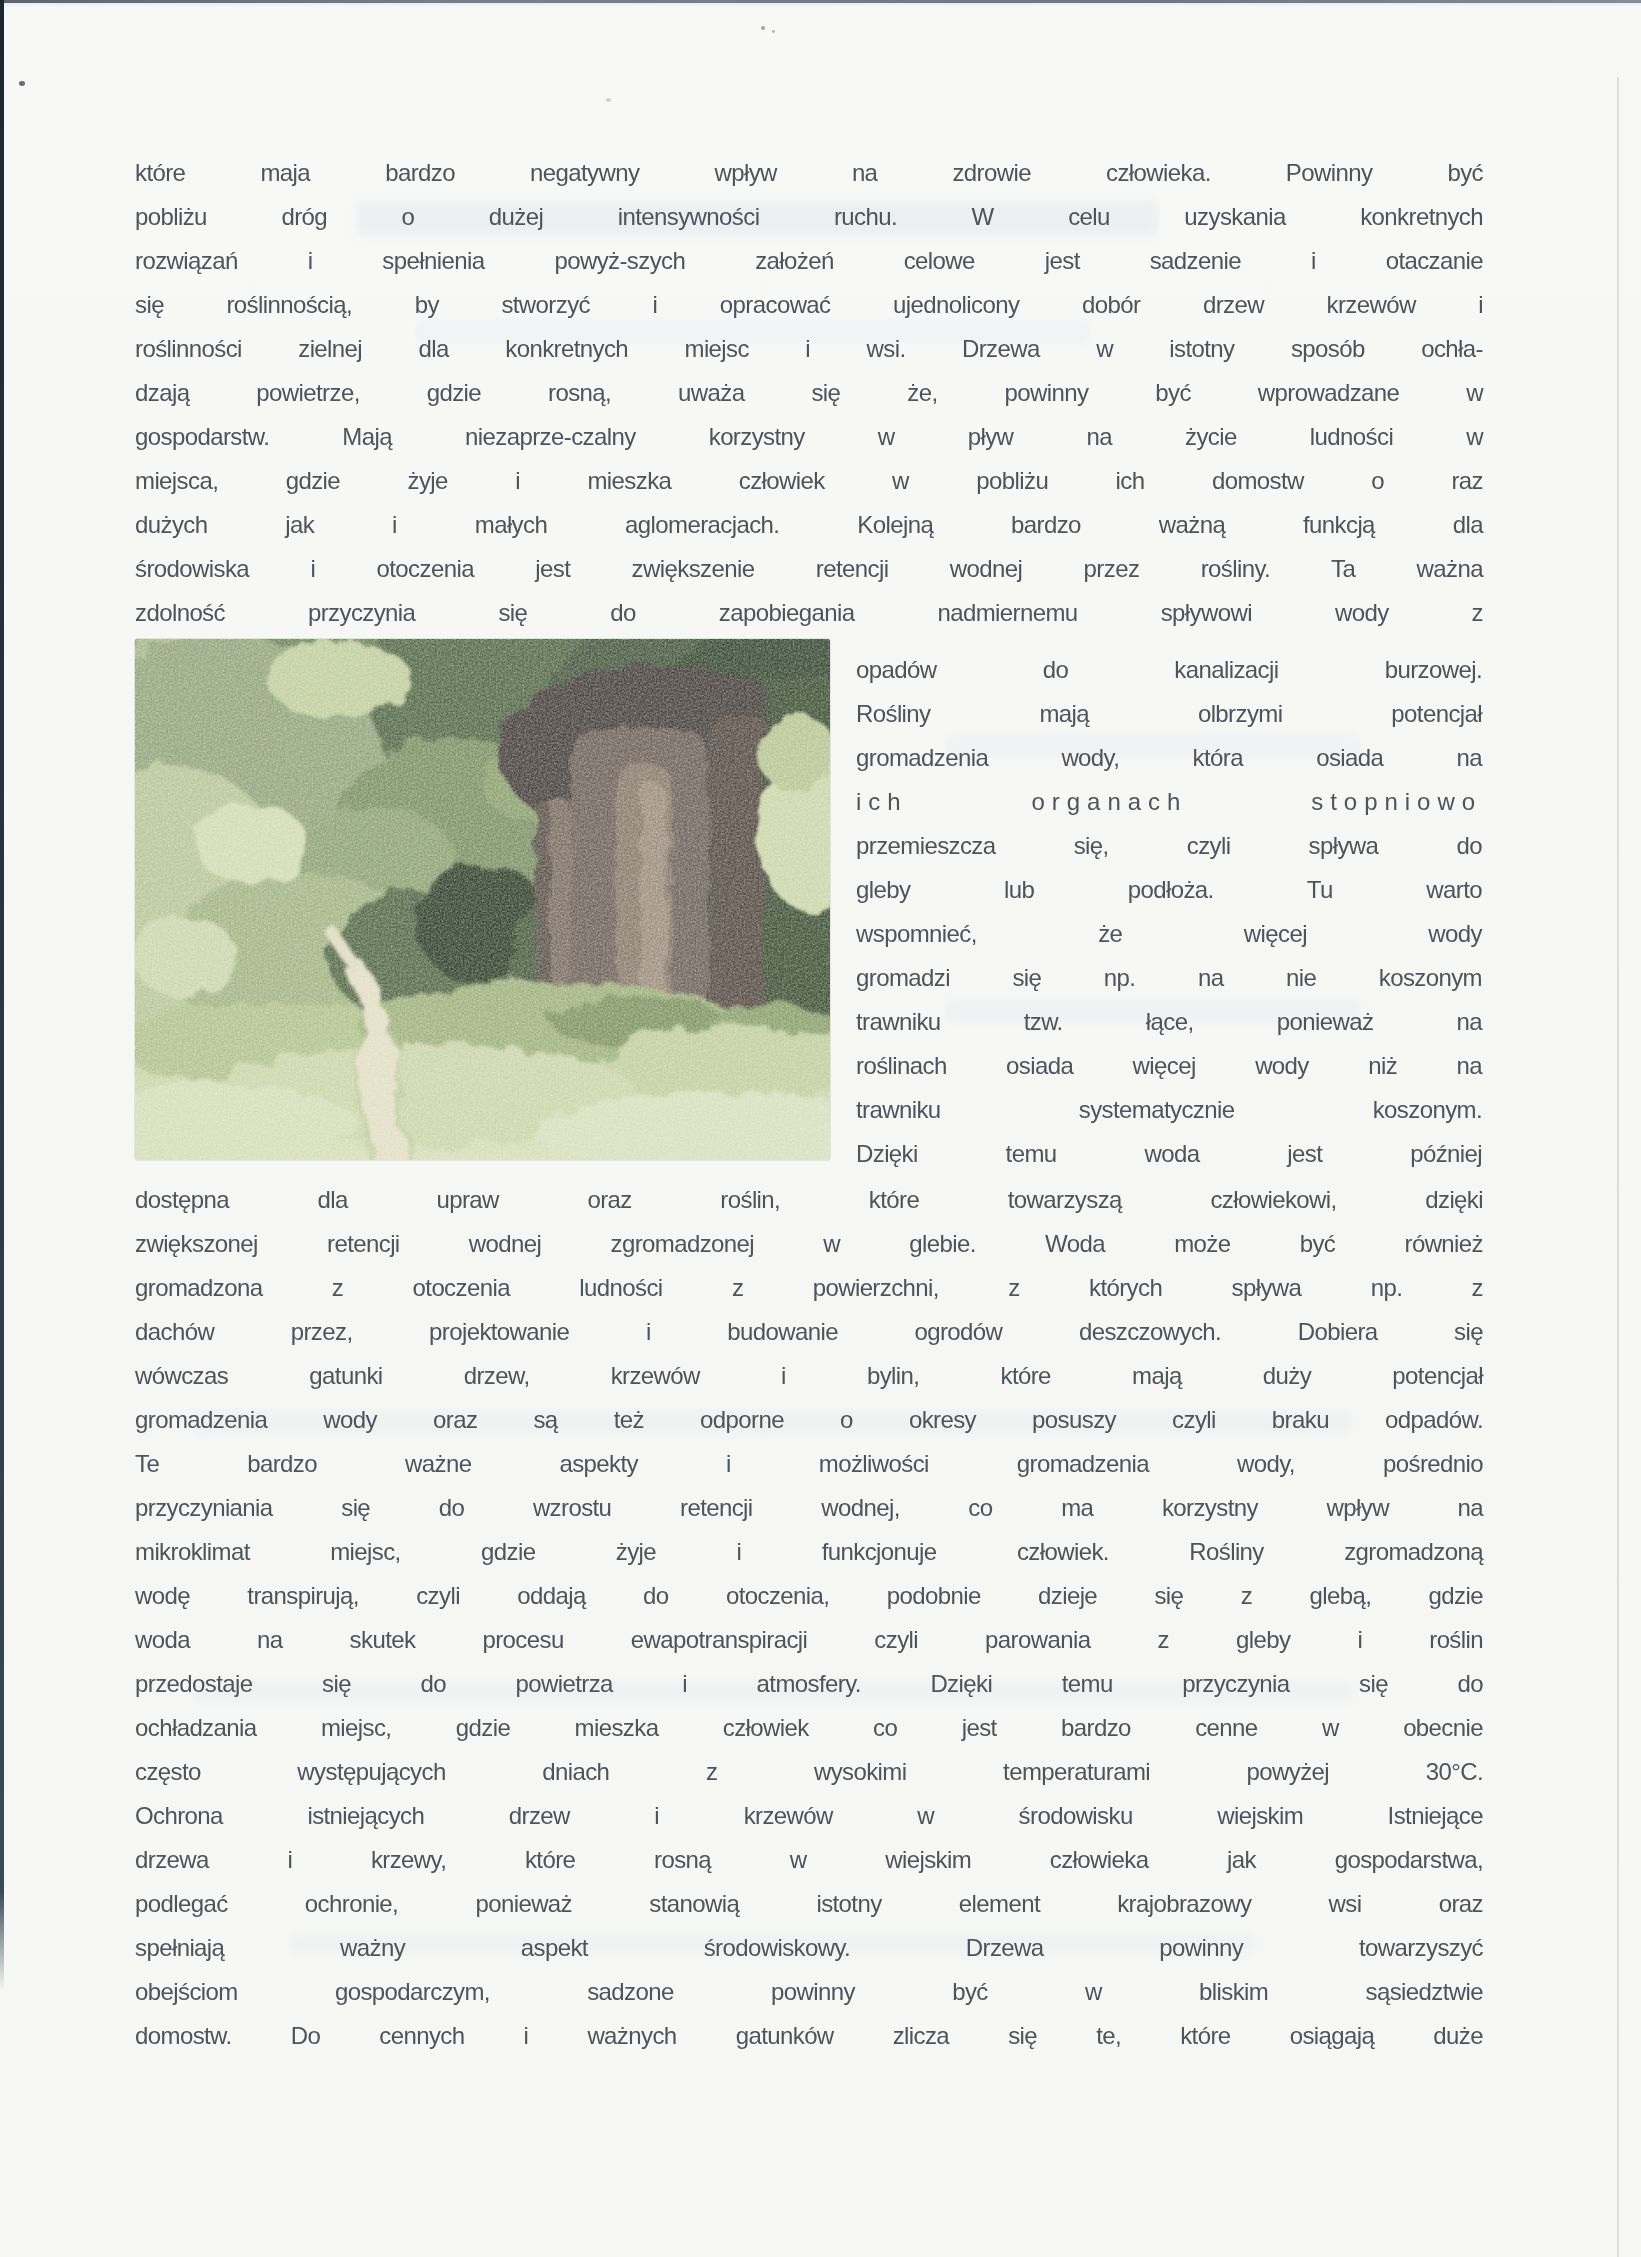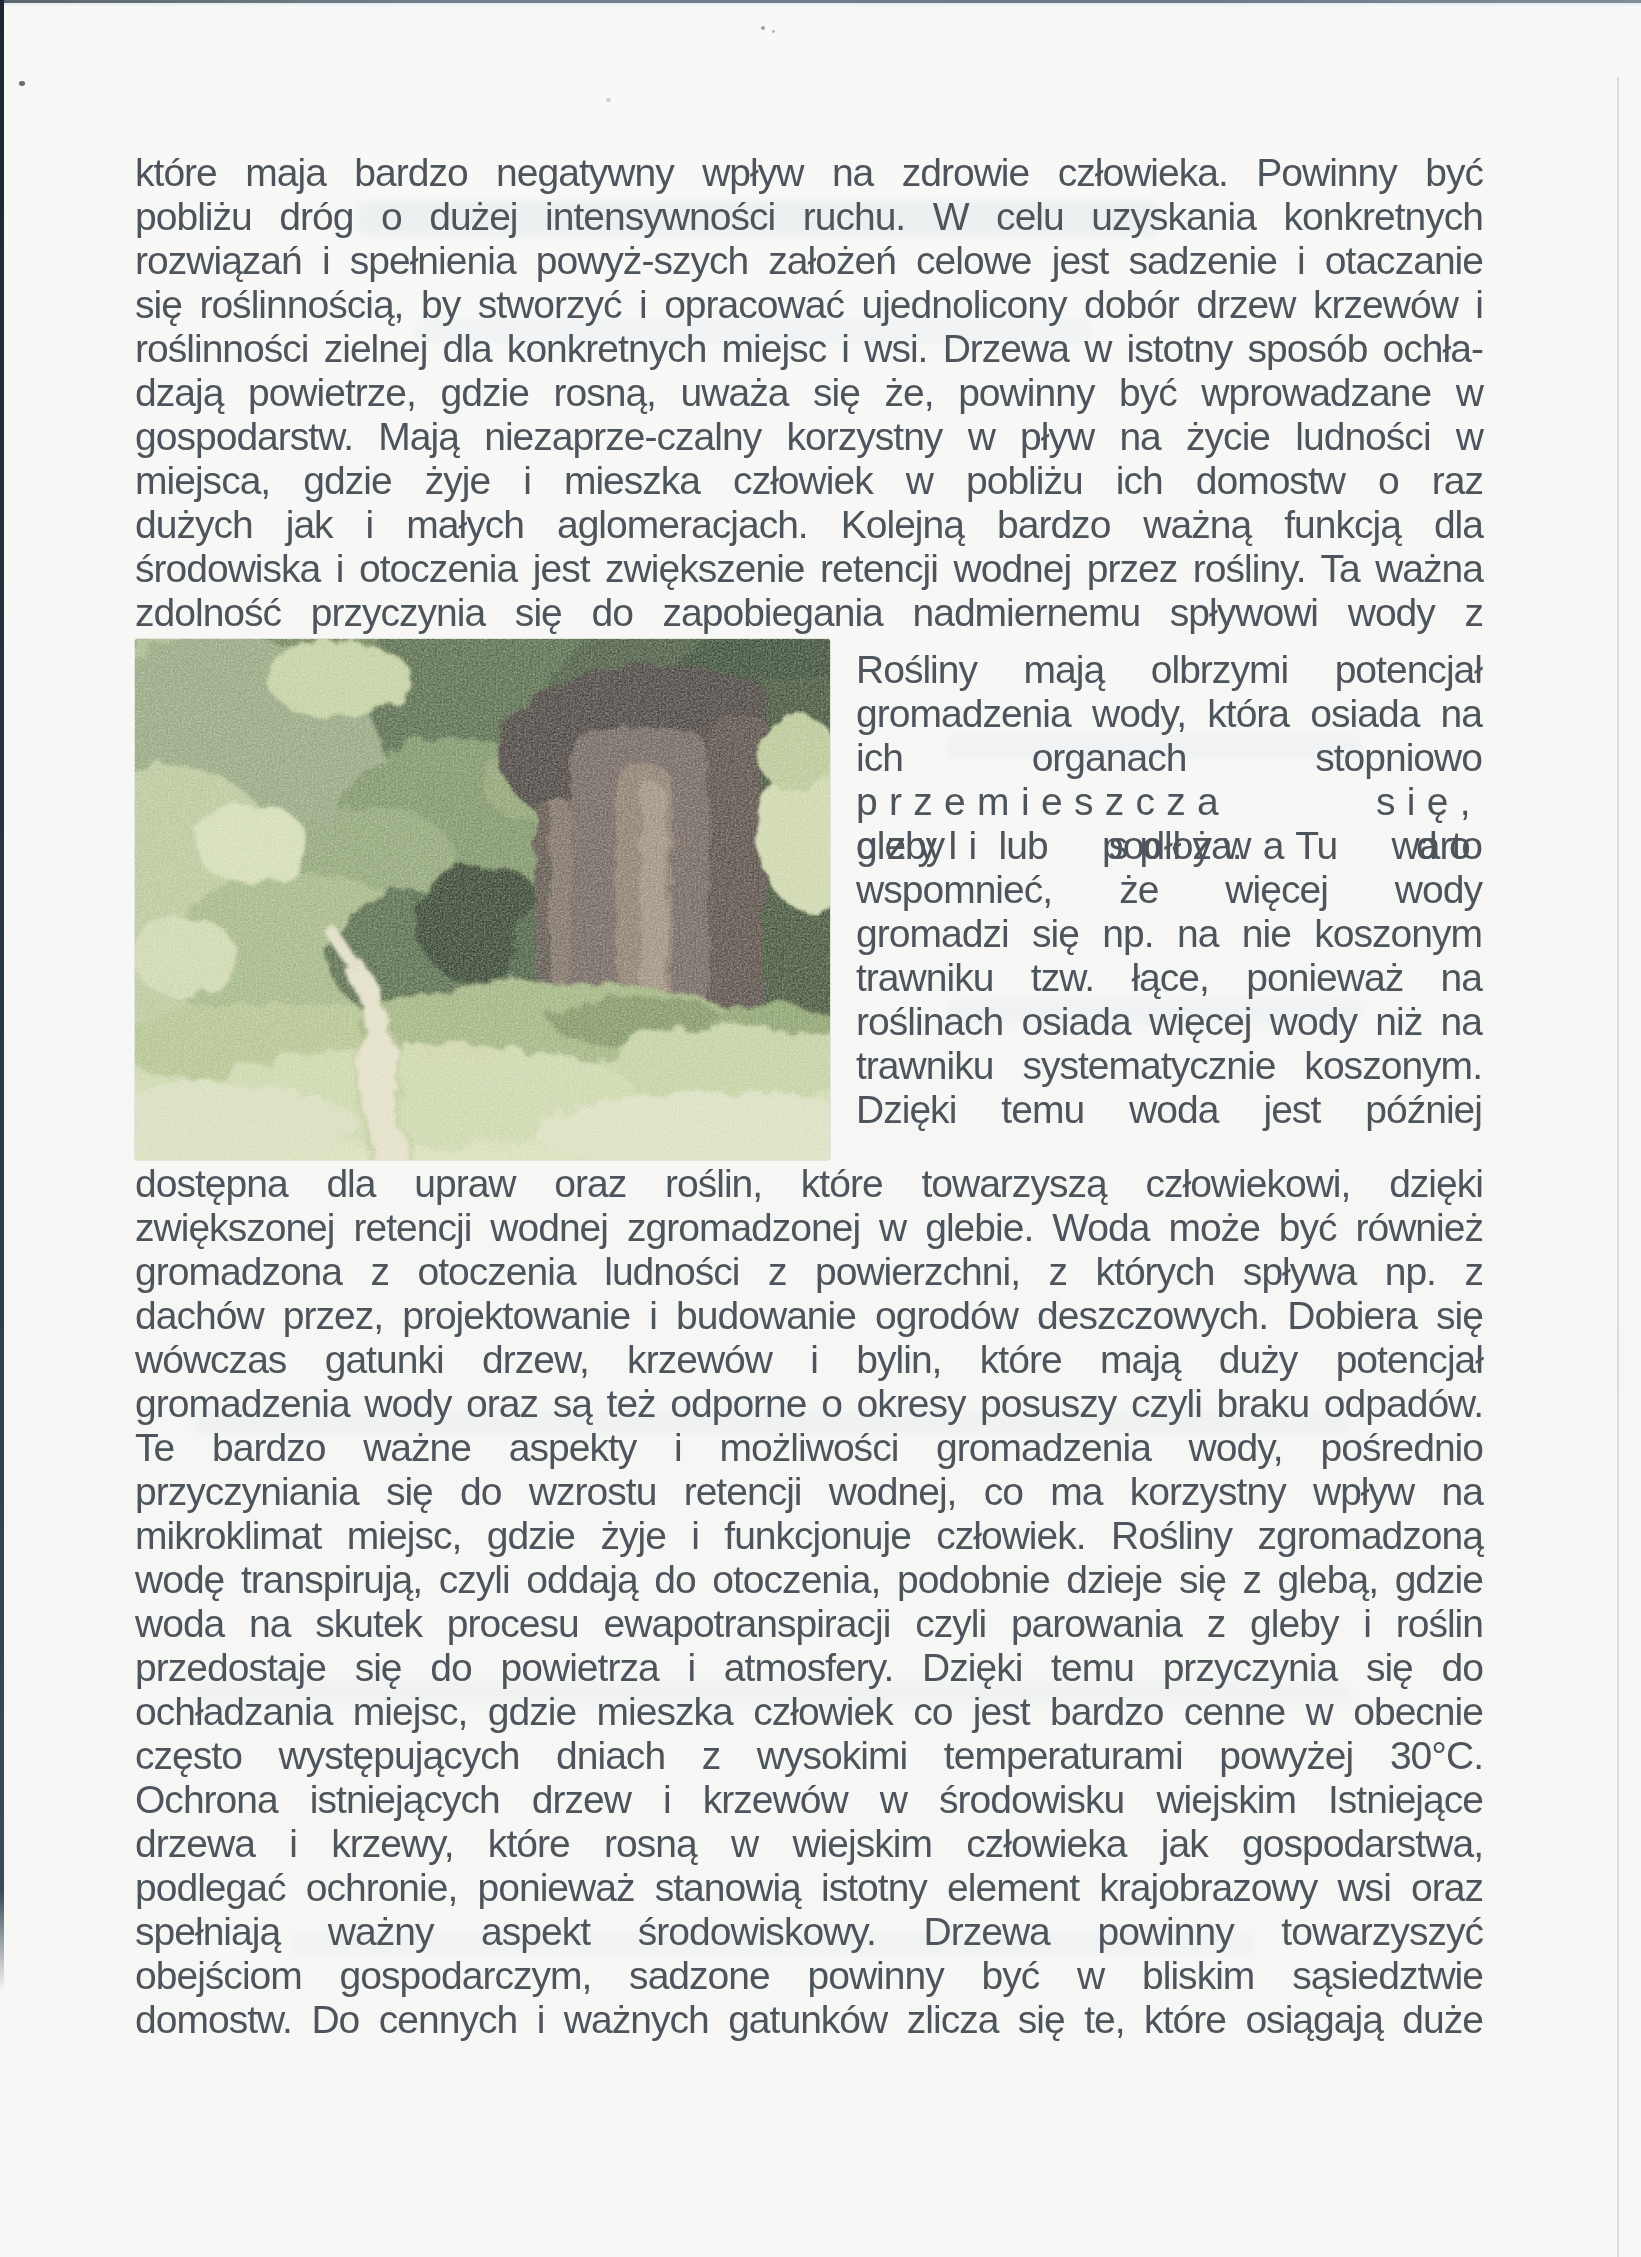--- a/index.html
+++ b/index.html
@@ -37,7 +37,7 @@
   
   .doc{
     position:absolute;left:135px;top:151px;width:1348px;
-    font-size:39px;line-height:44px;letter-spacing:-0.025em;
+    font-size:24px;line-height:44px;letter-spacing:-0.025em;
     color:#4e545c;
   }
   .ln{text-align:justify;text-align-last:justify;text-justify:inter-word;height:44px;}

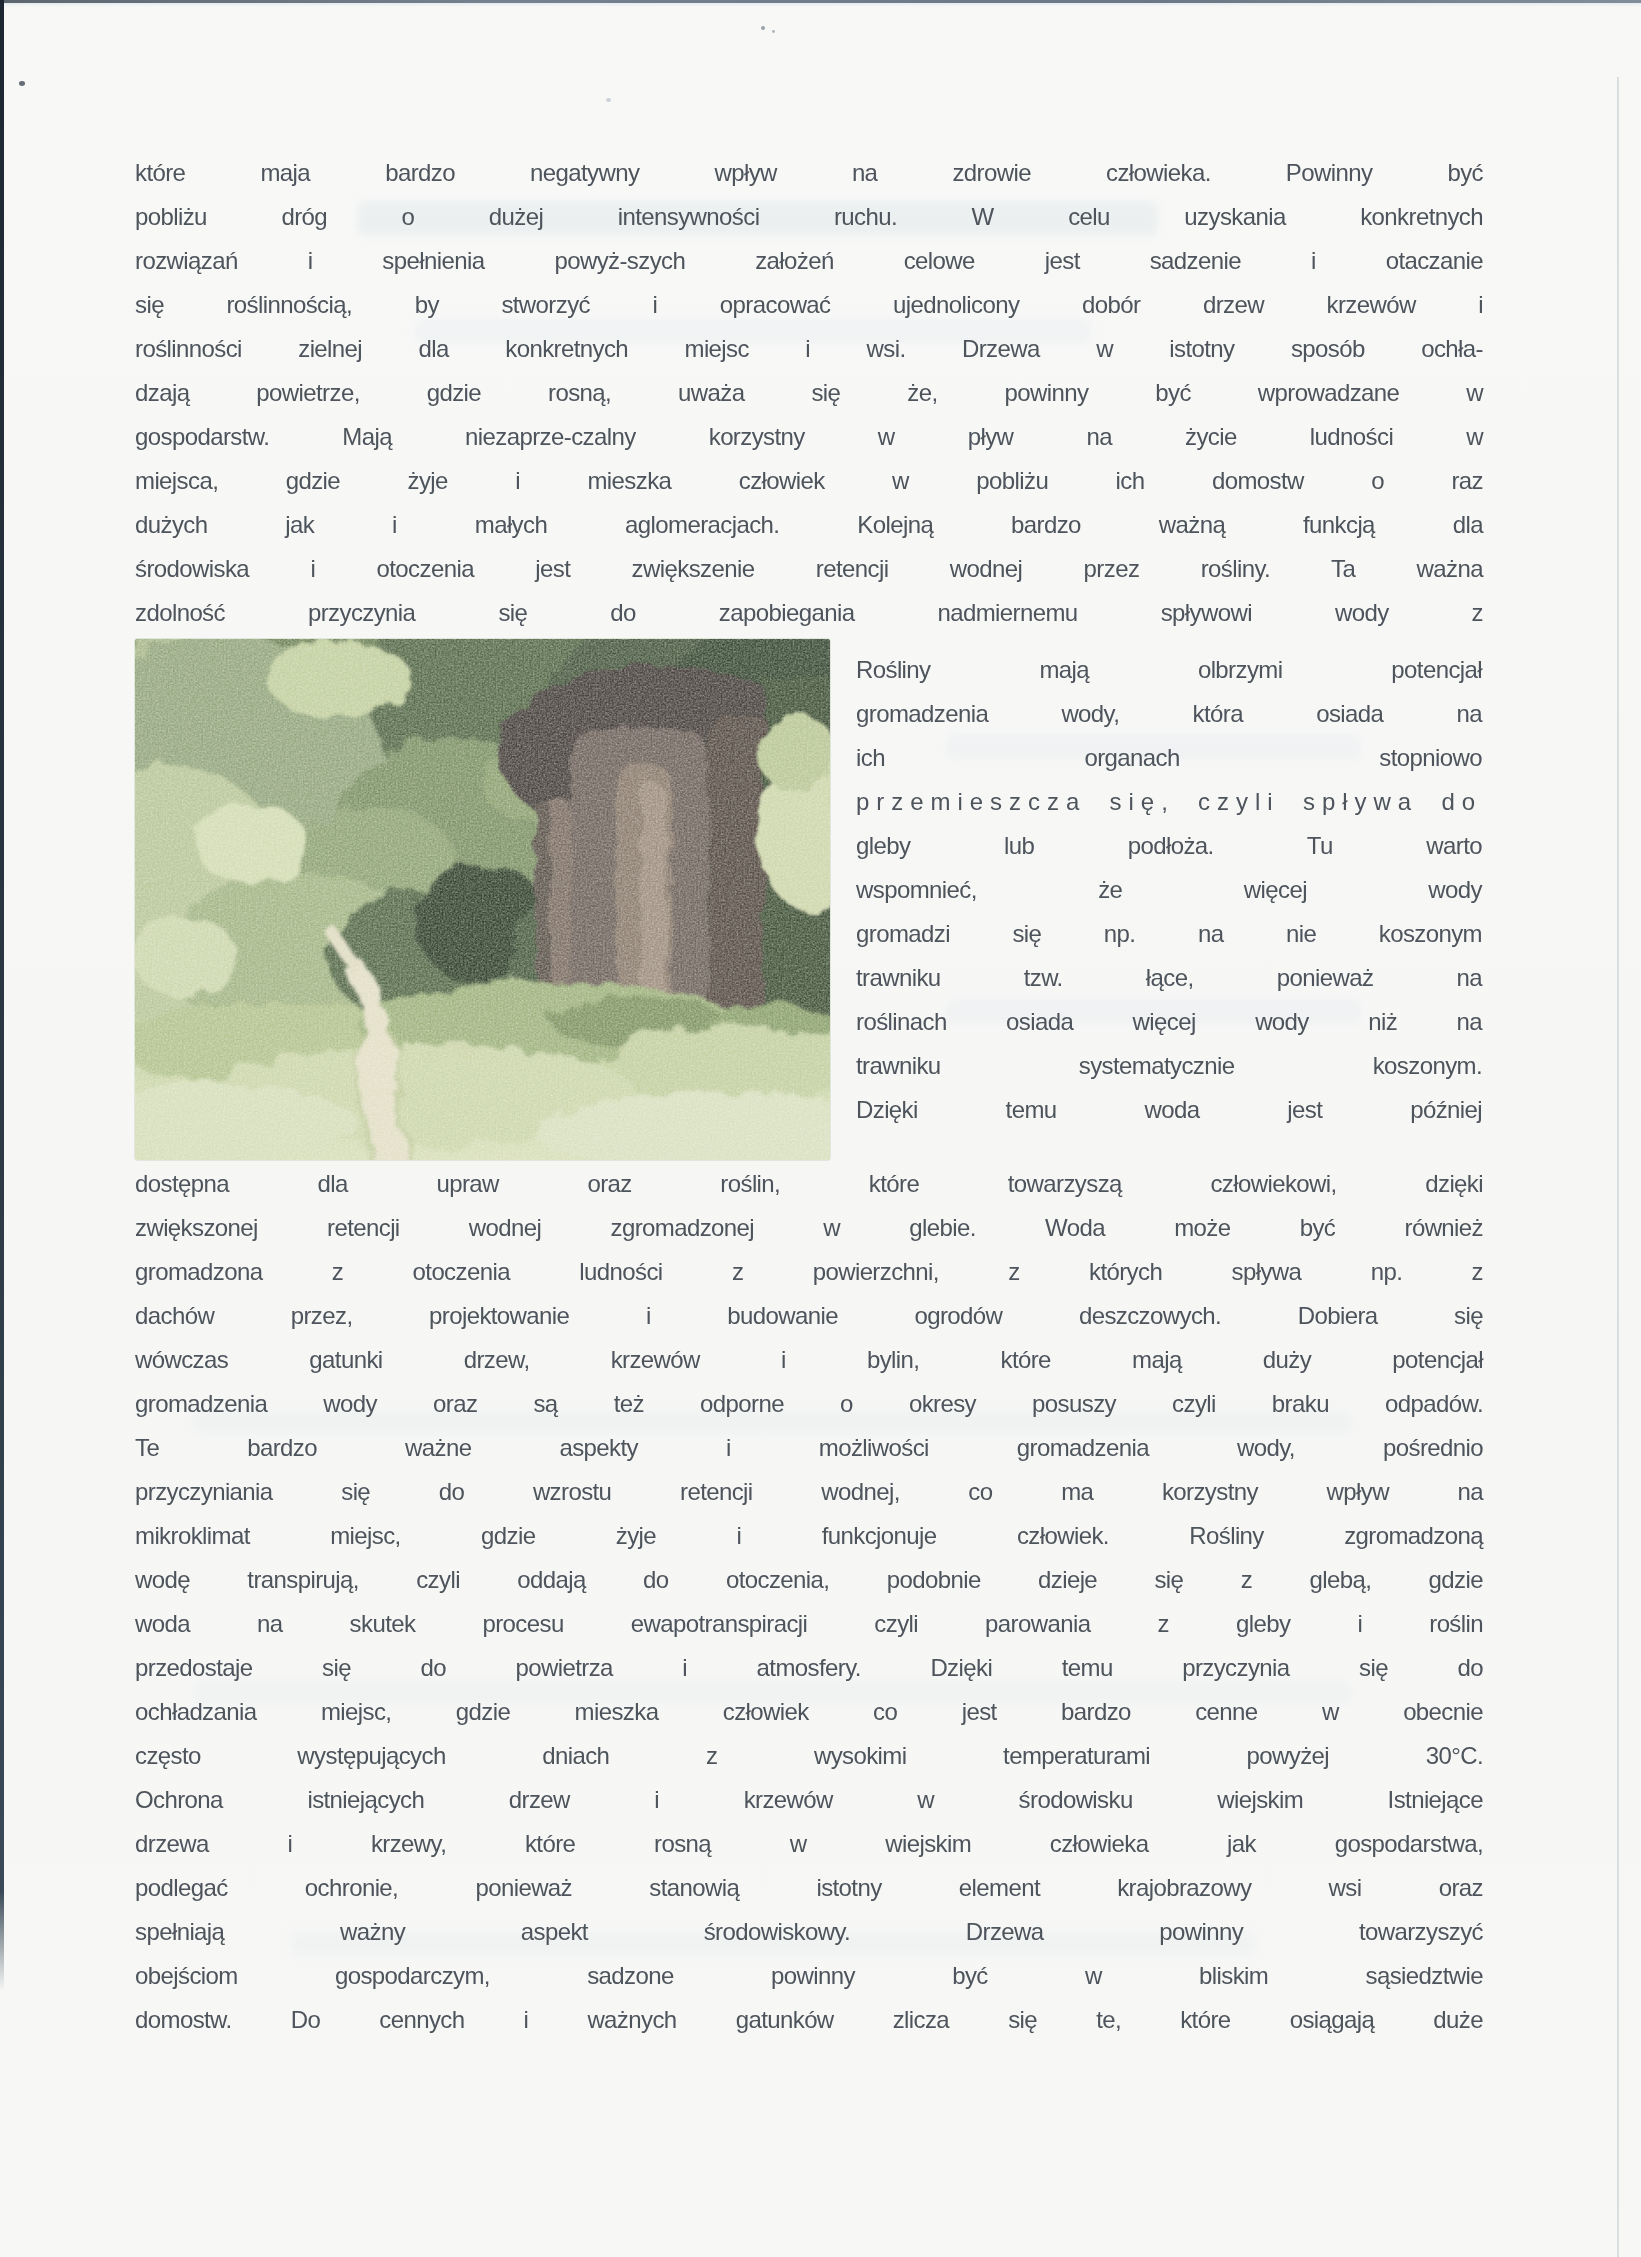--- a/index.html
+++ b/index.html
@@ -175,6 +175,7 @@
       </div>
 
       <div class="col">
+        <div class="ln">opadów do kanalizacji burzowej.</div>
         <div class="ln">Rośliny mają olbrzymi potencjał</div>
         <div class="ln">gromadzenia wody, która osiada na</div>
         <div class="ln">ich organach stopniowo</div>

